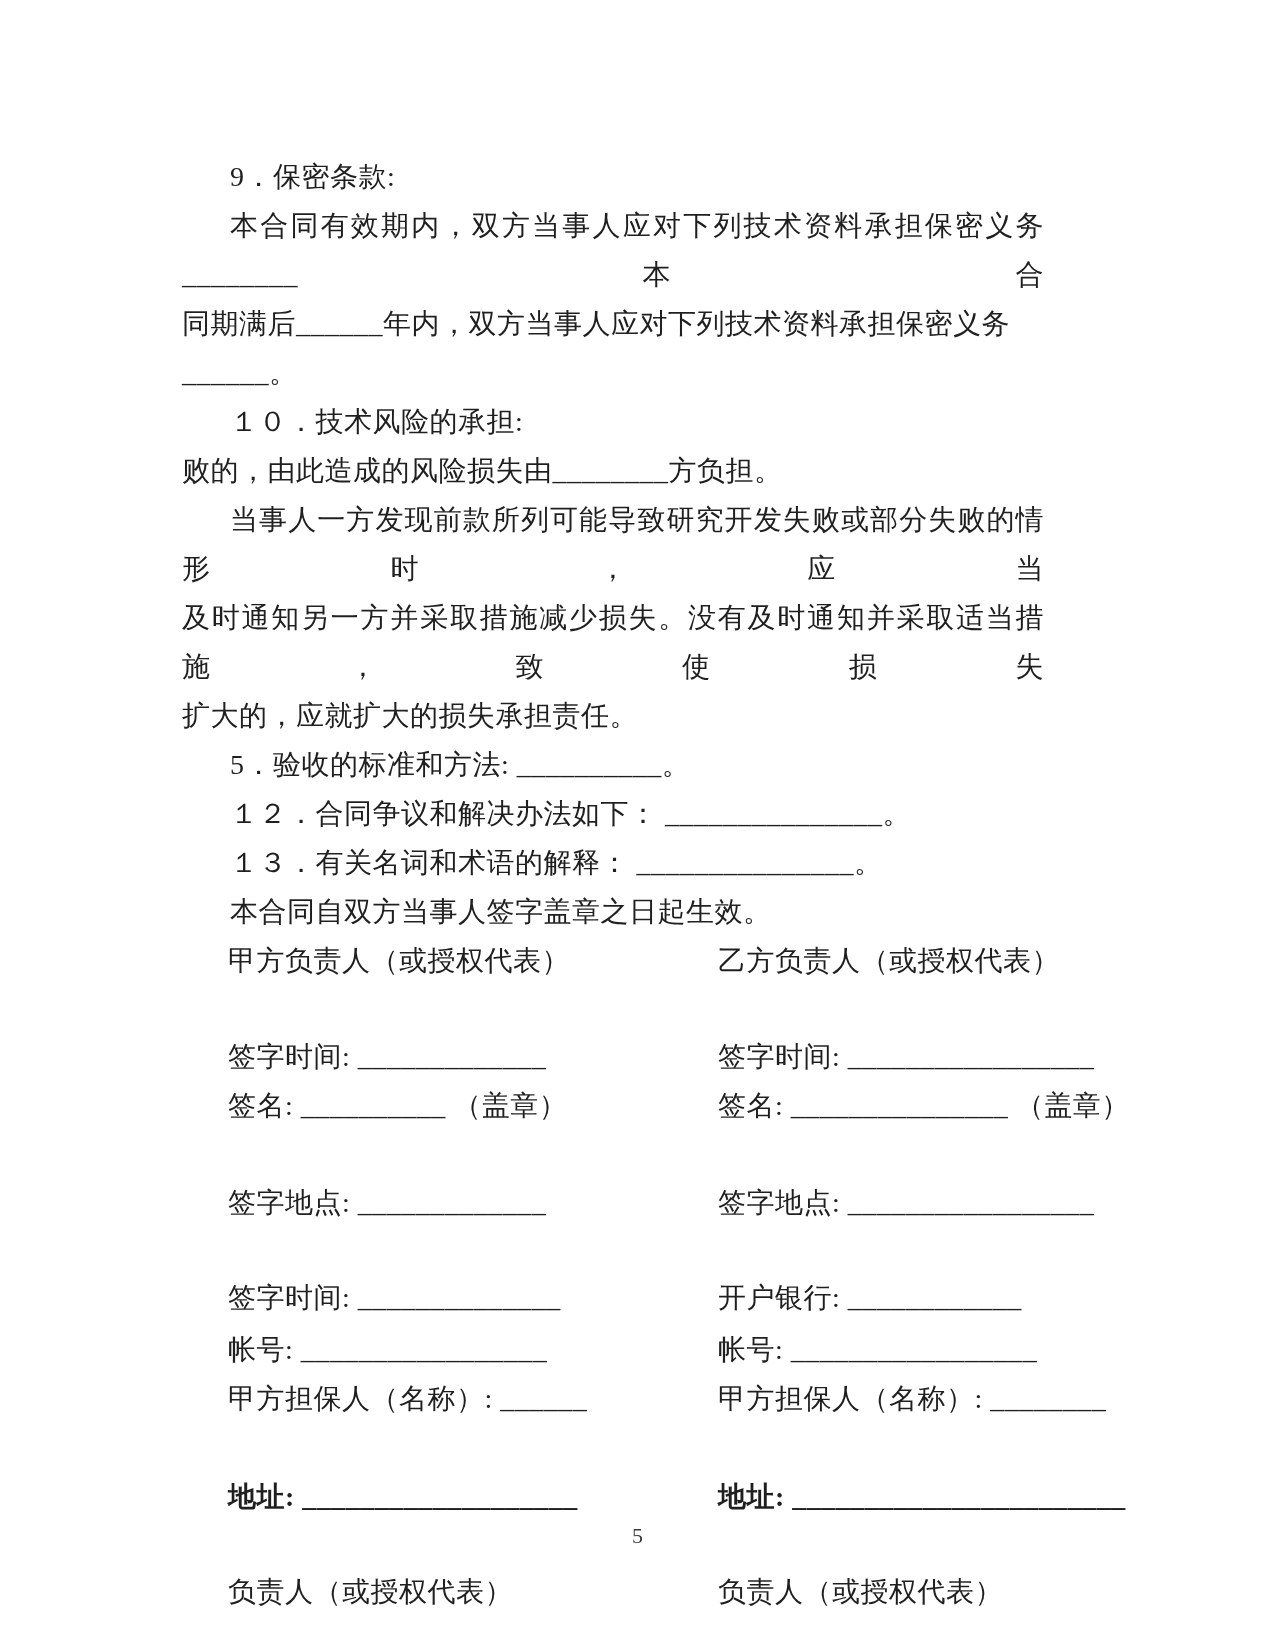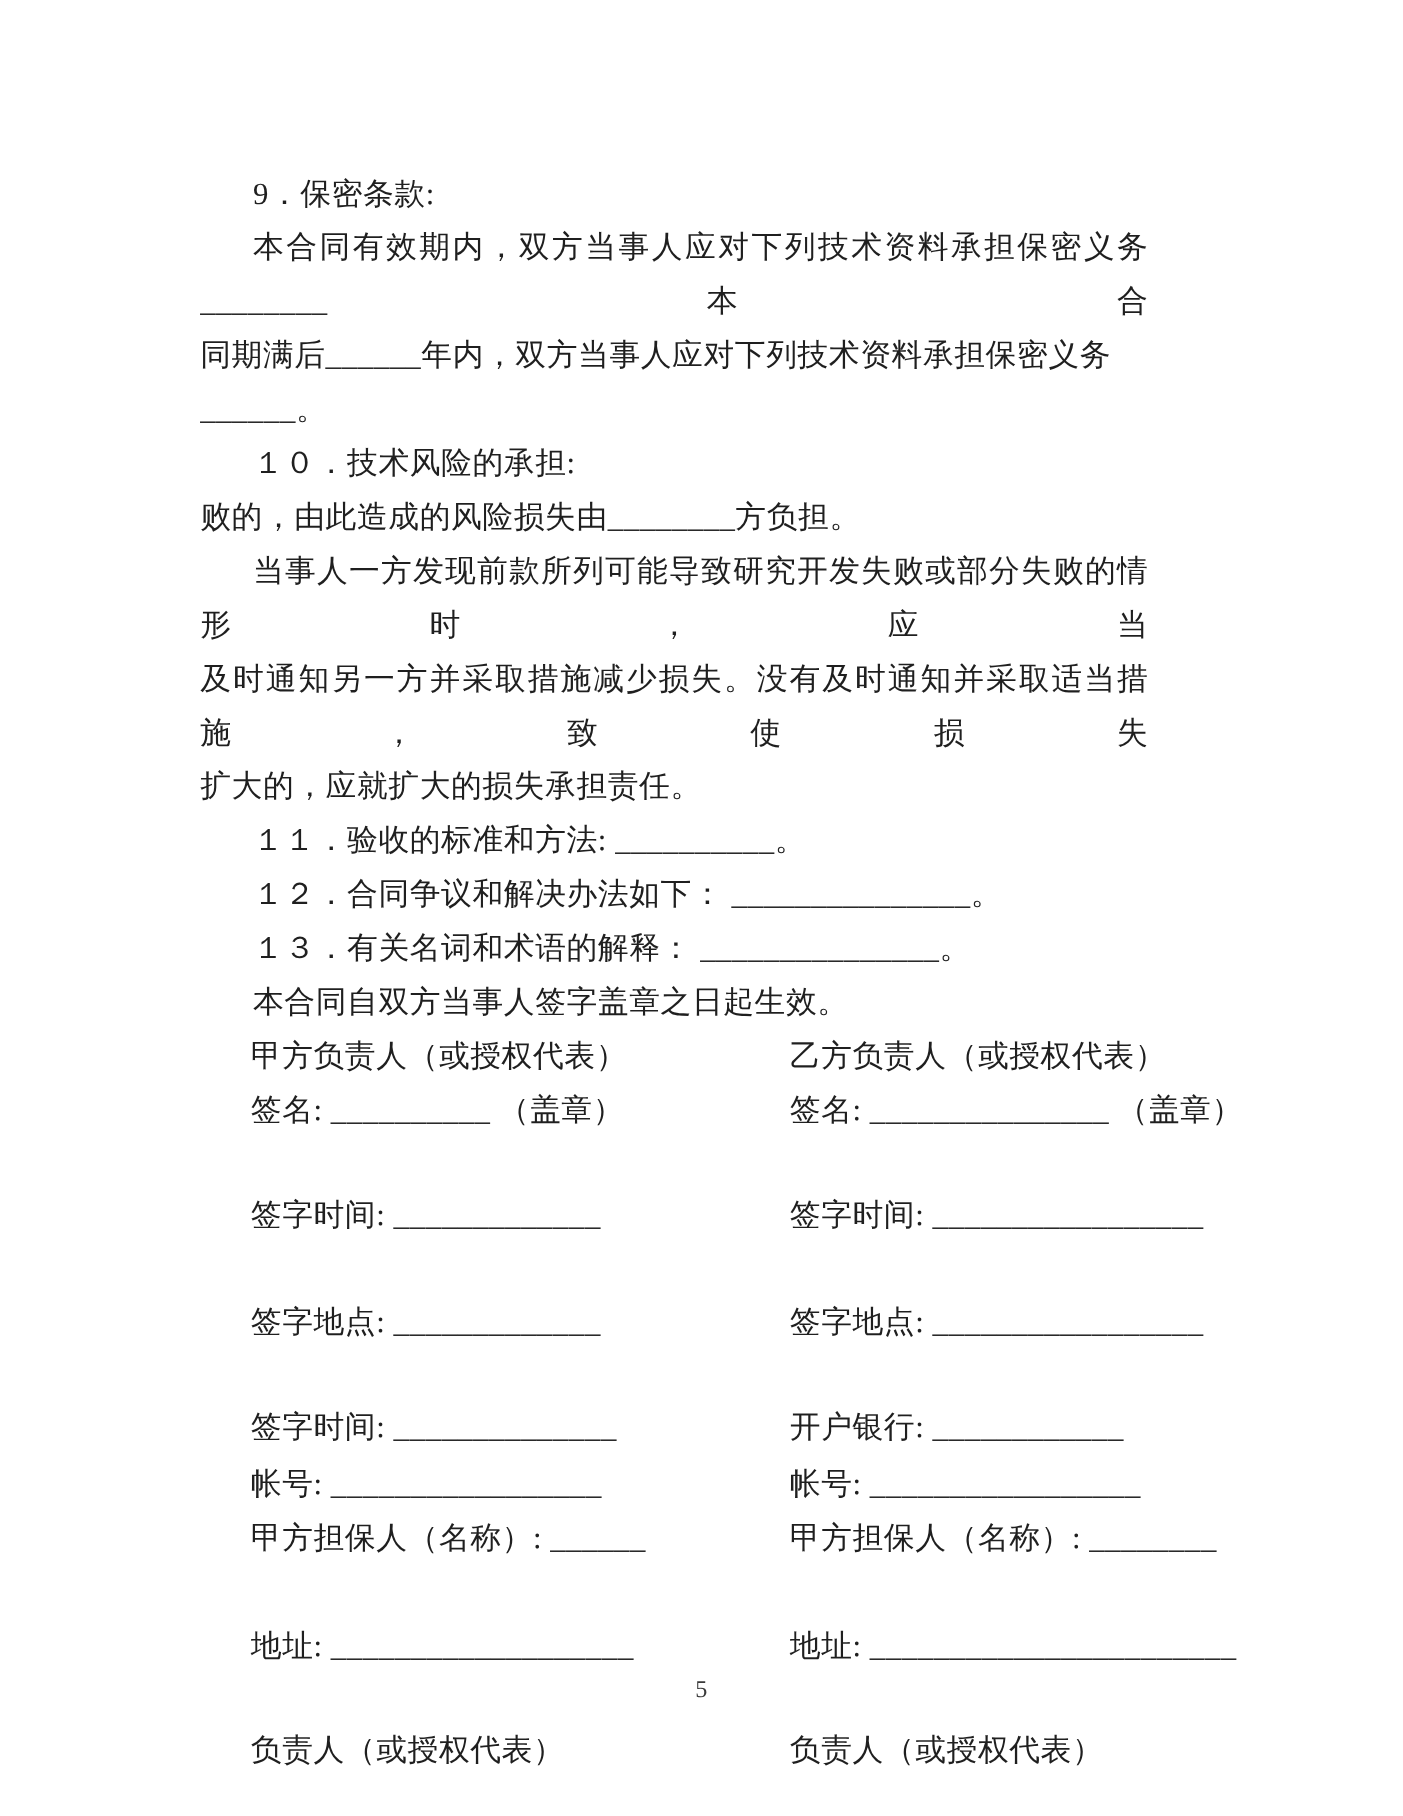--- a/index.html
+++ b/index.html
@@ -87,7 +87,7 @@
     <div class="line fill">及时通知另一方并采取措施减少损失。没有及时通知并采取适当措施，致使损失</div>
     <div class="line">扩大的，应就扩大的损失承担责任。</div>
 
-    <div class="line indent">１１．验收的标准和方法: __________。</div>
+    <div class="line indent">5．验收的标准和方法: __________。</div>
     <div class="line indent">１２．合同争议和解决办法如下： _______________。</div>
     <div class="line indent">１３．有关名词和术语的解释： _______________。</div>
 

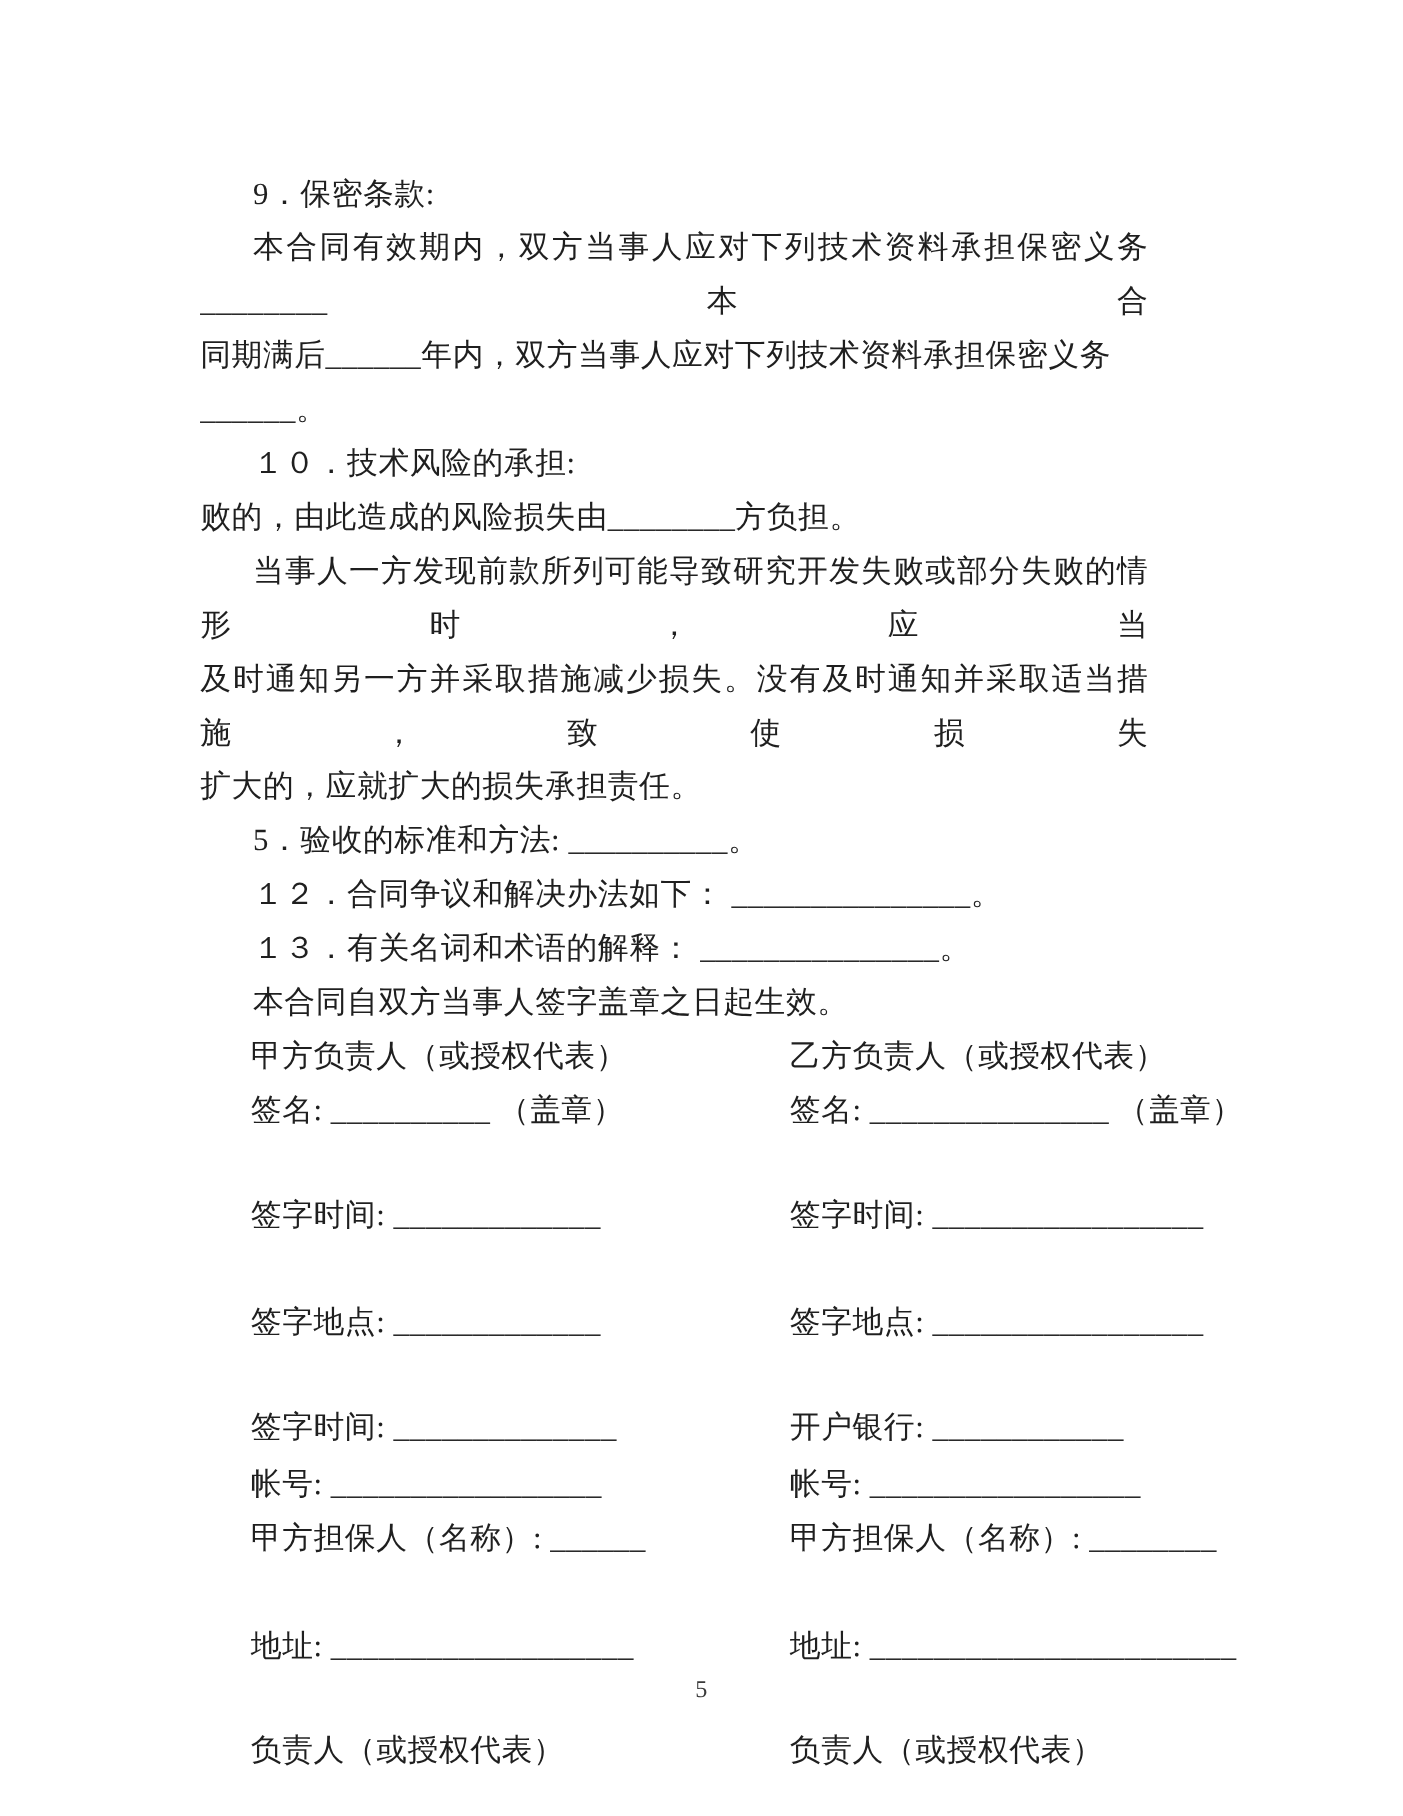--- a/index.html
+++ b/index.html
@@ -97,13 +97,13 @@
       <span class="sign-left">甲方负责人（或授权代表）</span>
       <span class="sign-right">乙方负责人（或授权代表）</span>
     </div>
+    <div class="sign-row gap-lg">
+      <span class="sign-left">签字时间: _____________</span>
+      <span class="sign-right">签字时间: _________________</span>
+    </div>
     <div class="sign-row">
       <span class="sign-left">签名: __________ （盖章）</span>
       <span class="sign-right">签名: _______________ （盖章）</span>
-    </div>
-    <div class="sign-row gap-lg">
-      <span class="sign-left">签字时间: _____________</span>
-      <span class="sign-right">签字时间: _________________</span>
     </div>
     <div class="sign-row gap-48">
       <span class="sign-left">签字地点: _____________</span>

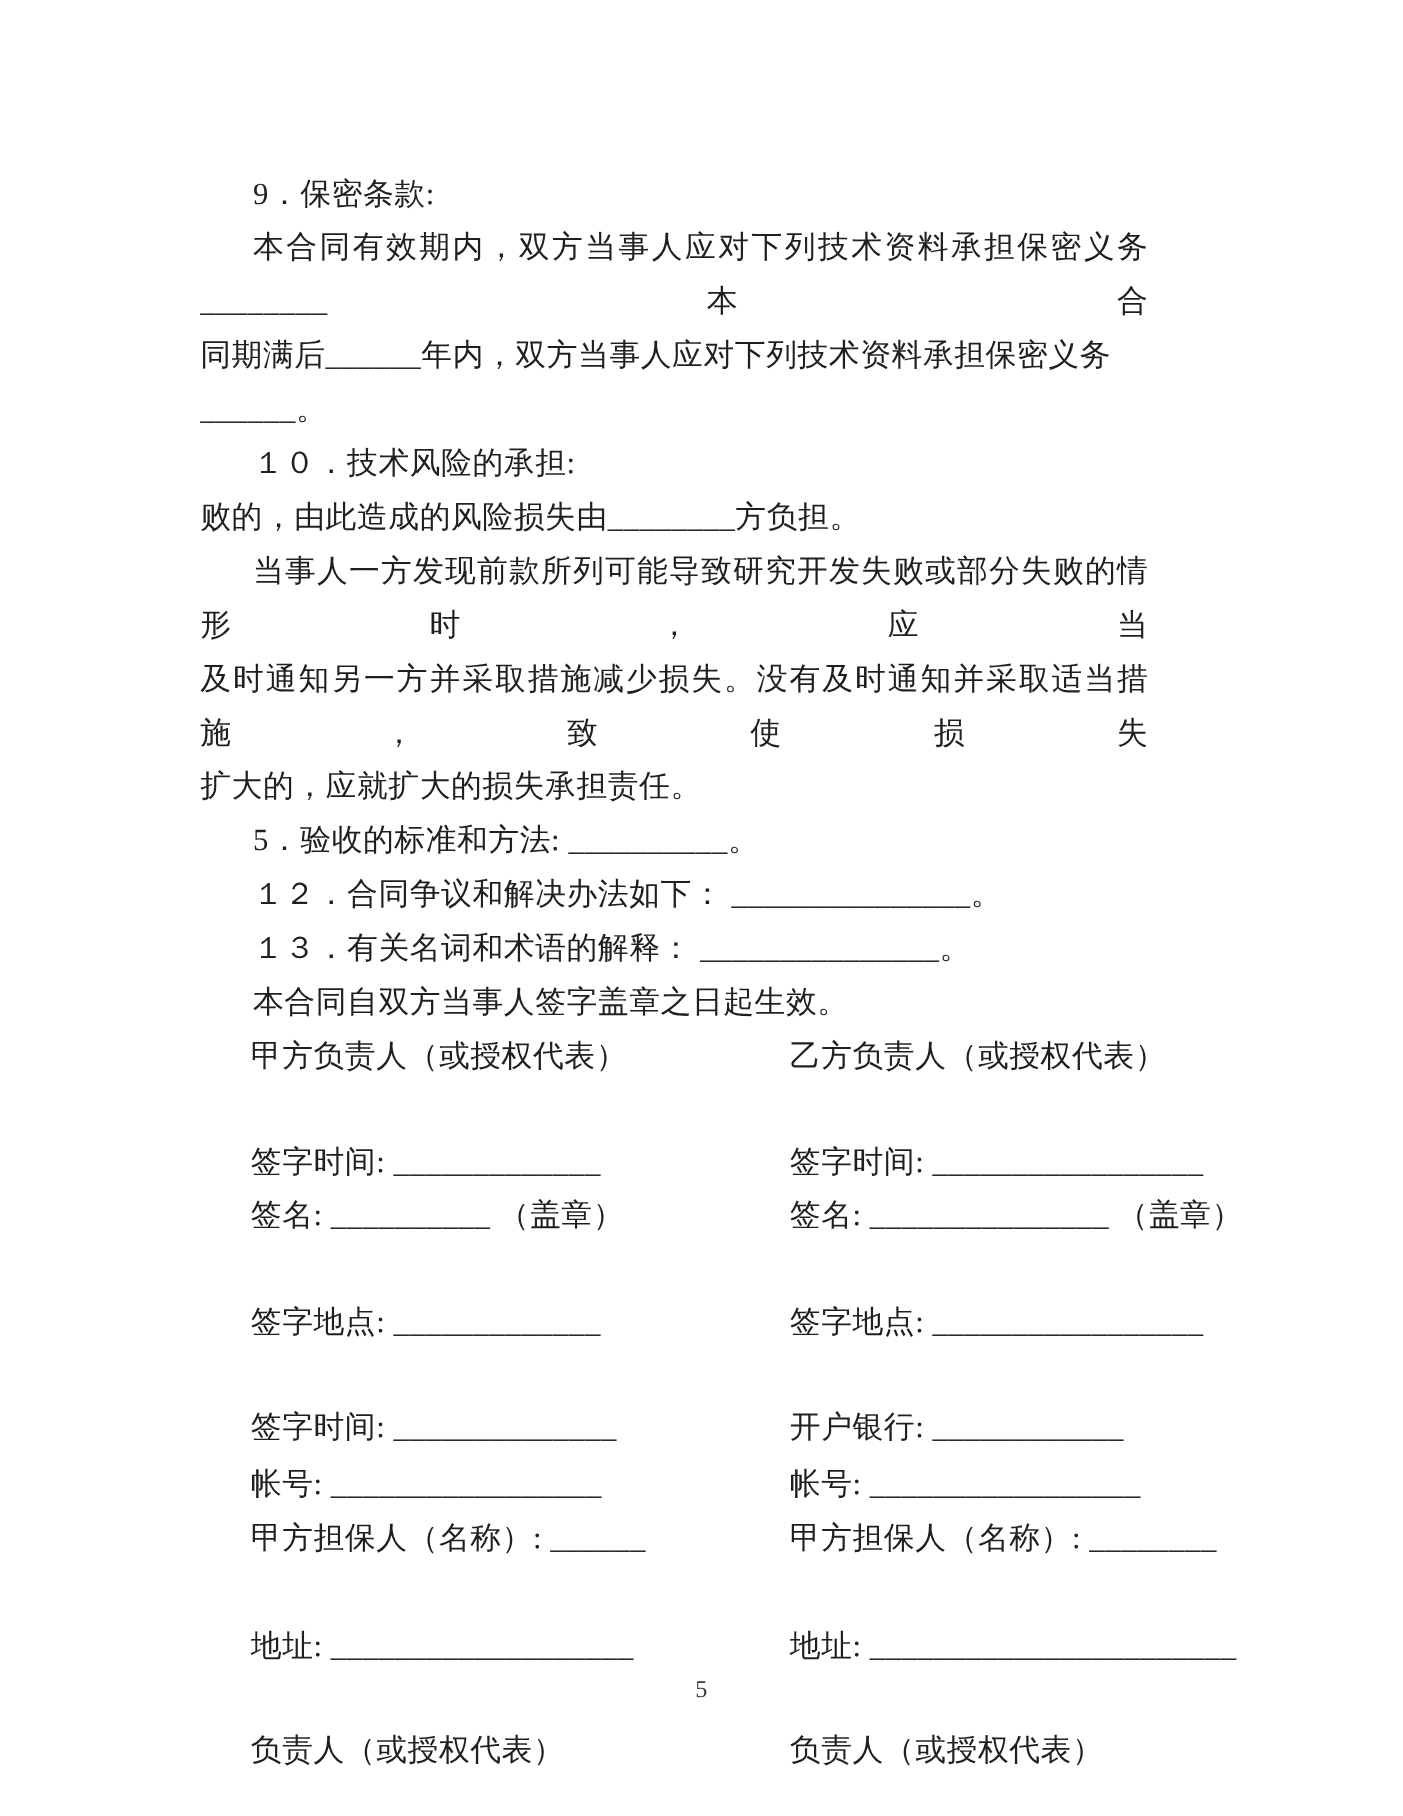--- a/index.html
+++ b/index.html
@@ -58,7 +58,7 @@
   .gap-lg { margin-top: 47px; }
   .gap-48 { margin-top: 48px; }
   .gap-46 { margin-top: 46px; }
-  .gap-49 { margin-top: 49px; }
+  .gap-49 { margin-top: 49px; font-weight: bold; }
   .gap-sm { margin-top: 3px; }
   .page-number {
     position: absolute;

